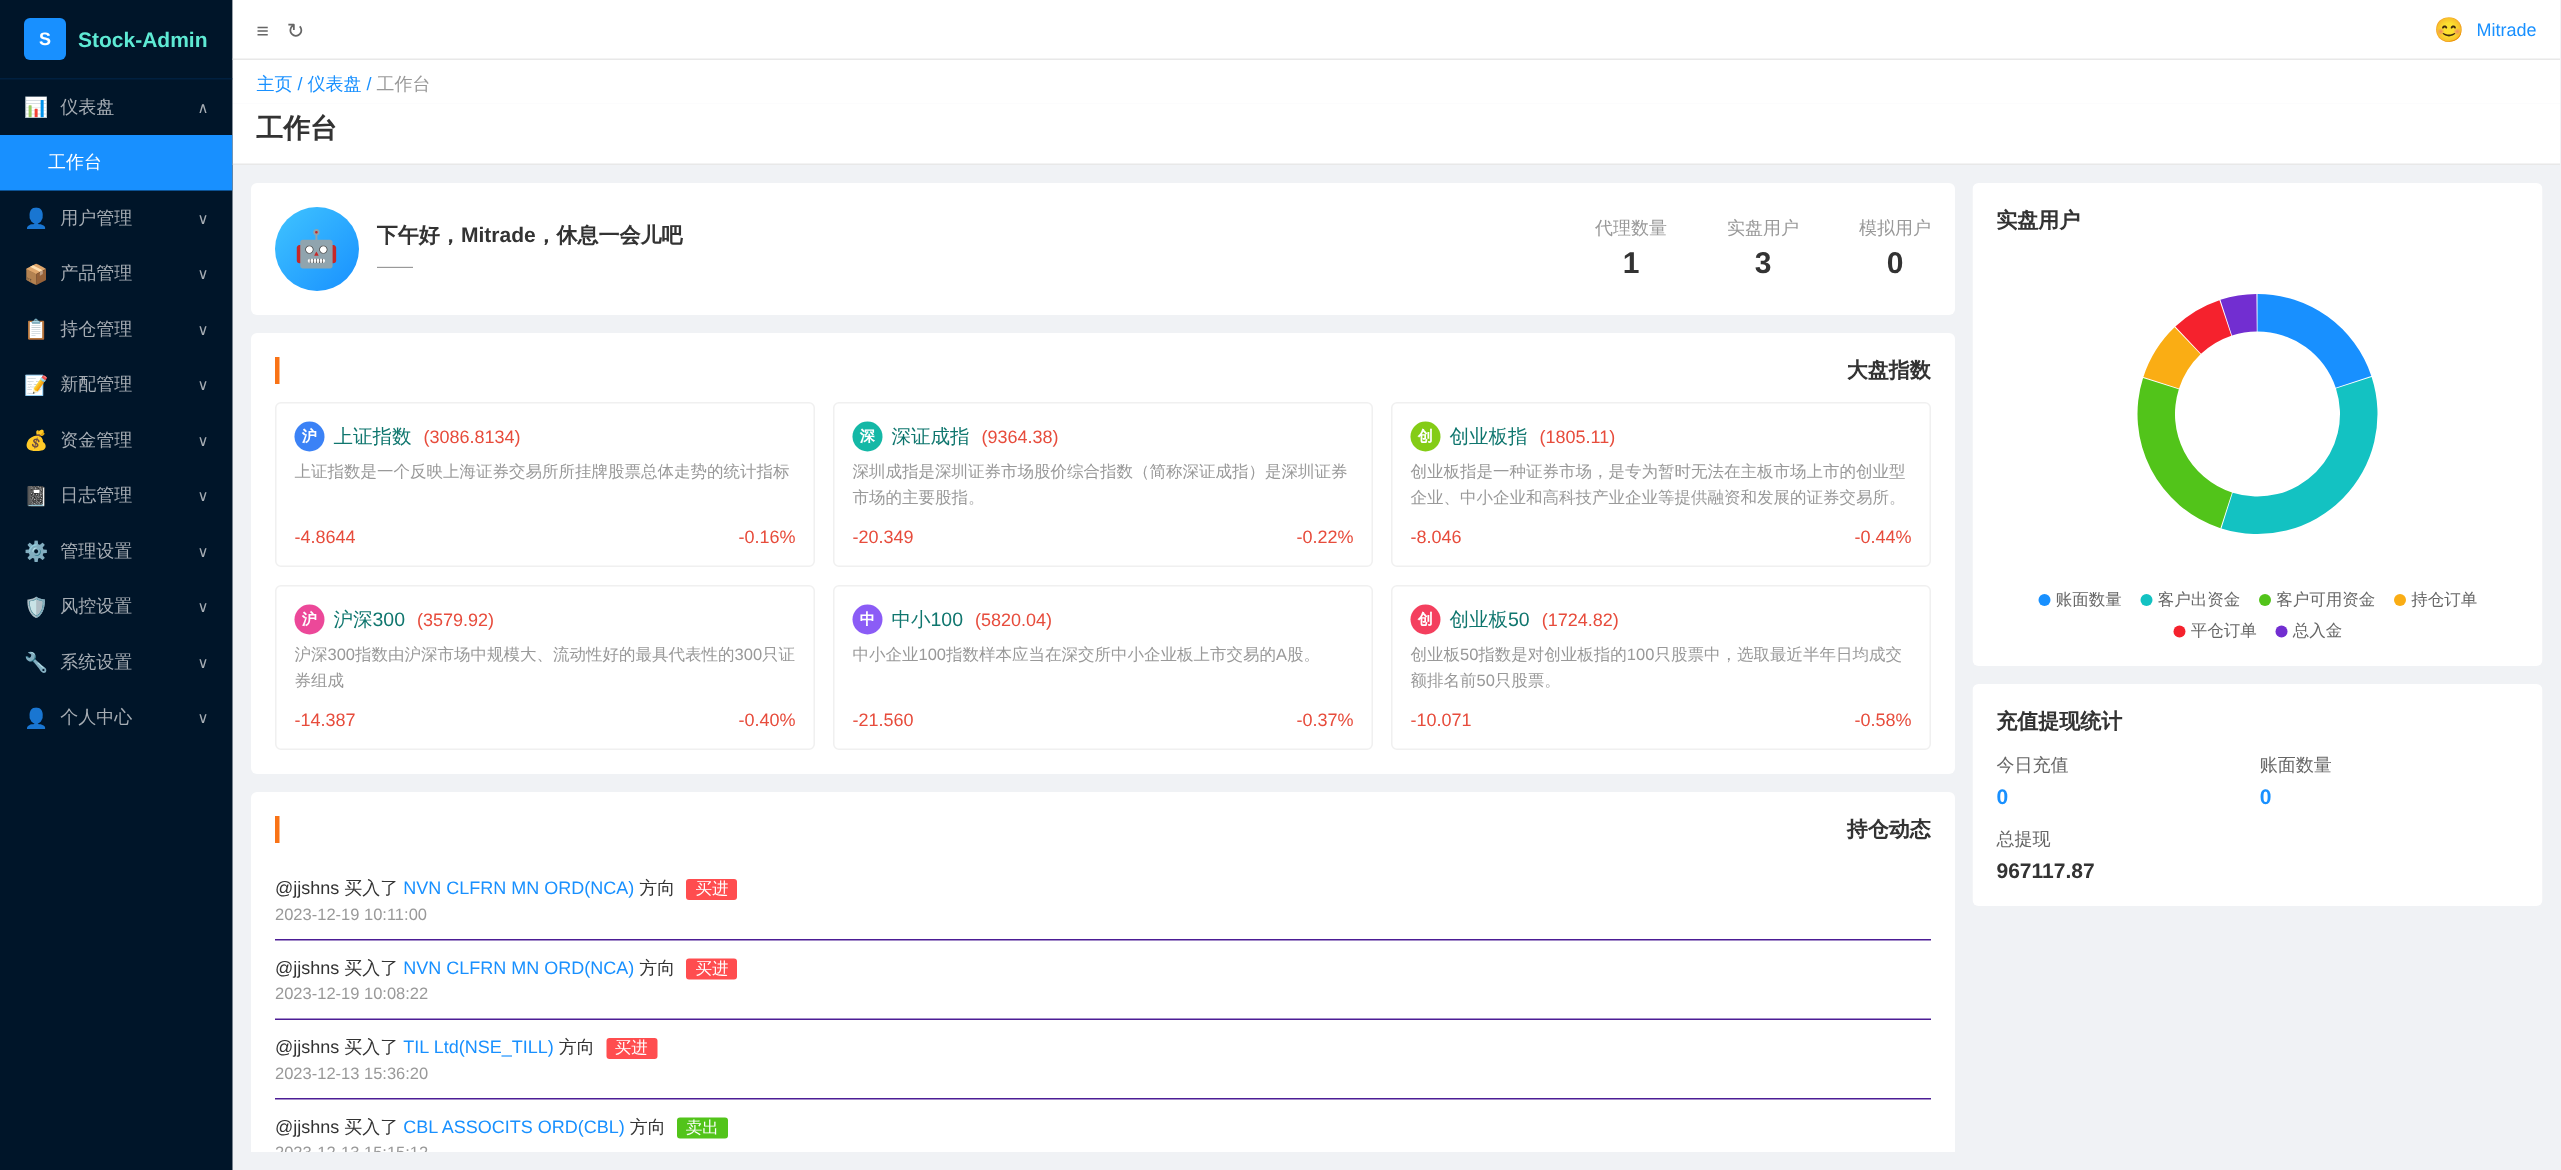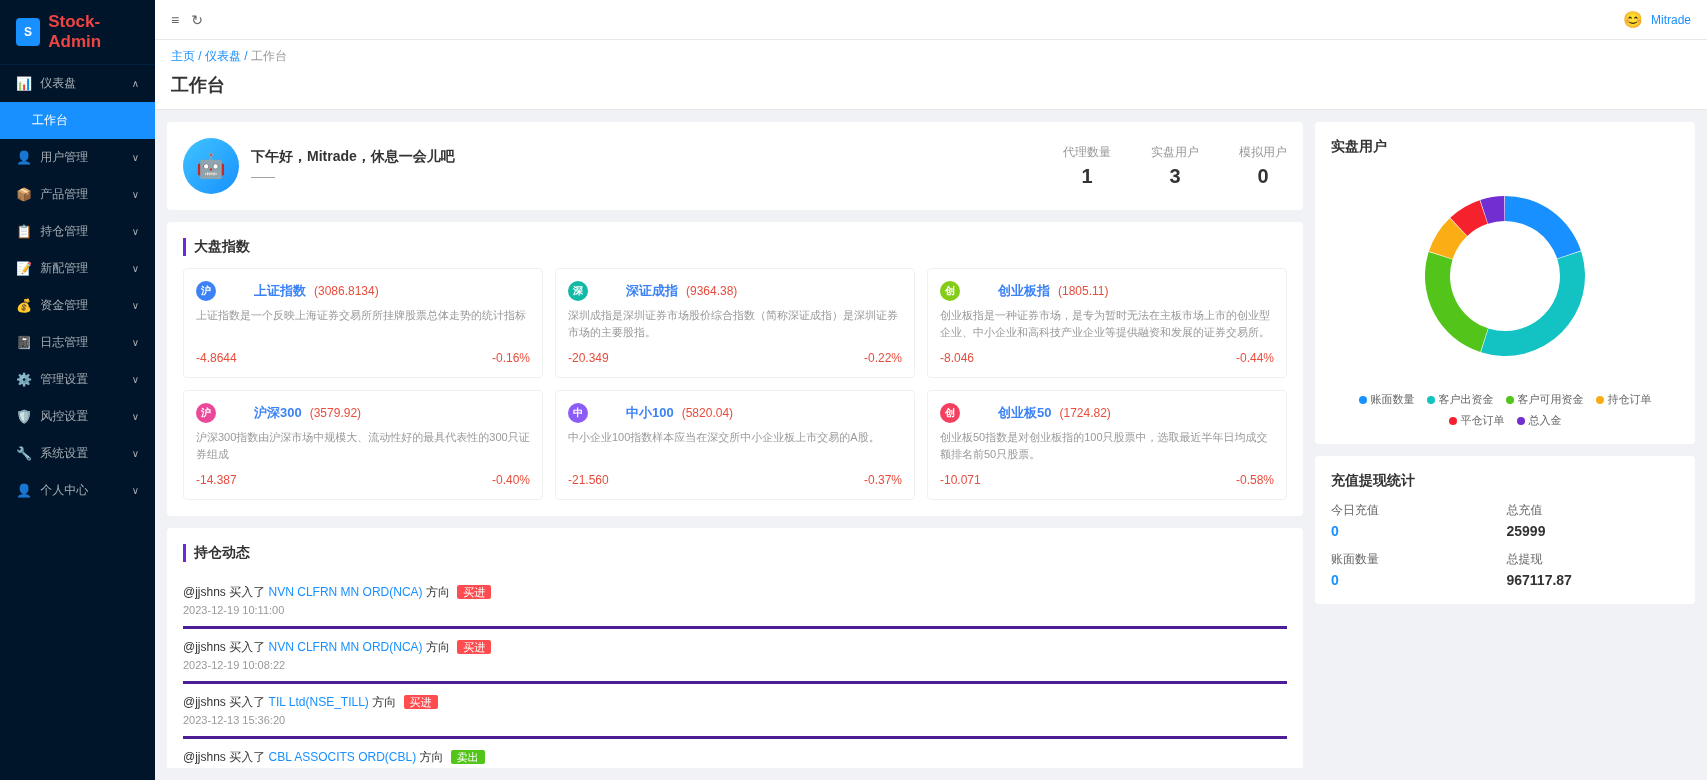--- a/index.html
+++ b/index.html
@@ -31,7 +31,7 @@
       font-weight: bold; font-size: 12px; color: #fff;
     }
     #sidebar-title {
-      font-size: 17px; font-weight: 600; color: #ef4444;
+      font-size: 14px; font-weight: 600; color: #5eead4;
     }
     .sidebar-menu { flex: 1; }
     .sidebar-item {

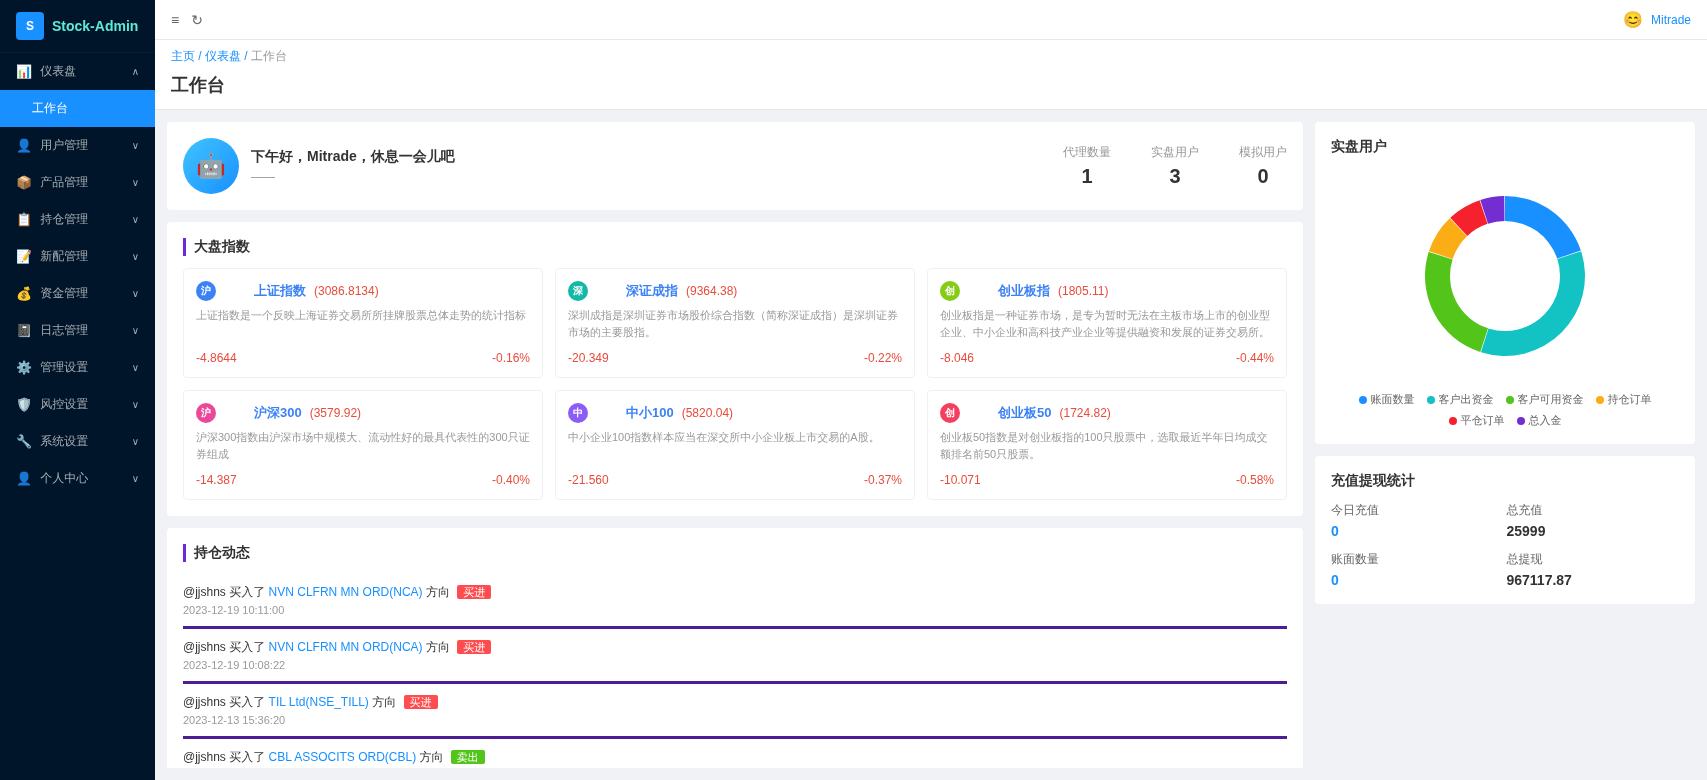--- a/index.html
+++ b/index.html
@@ -159,8 +159,9 @@
     .section-title {
       font-size: 14px; font-weight: 600; color: #333;
       margin-bottom: 12px;
-      border-left: 3px solid #6d28d9;
+      border-left: 3px solid #f97316;
       padding-left: 8px;
+      text-align: right;
     }
 
     

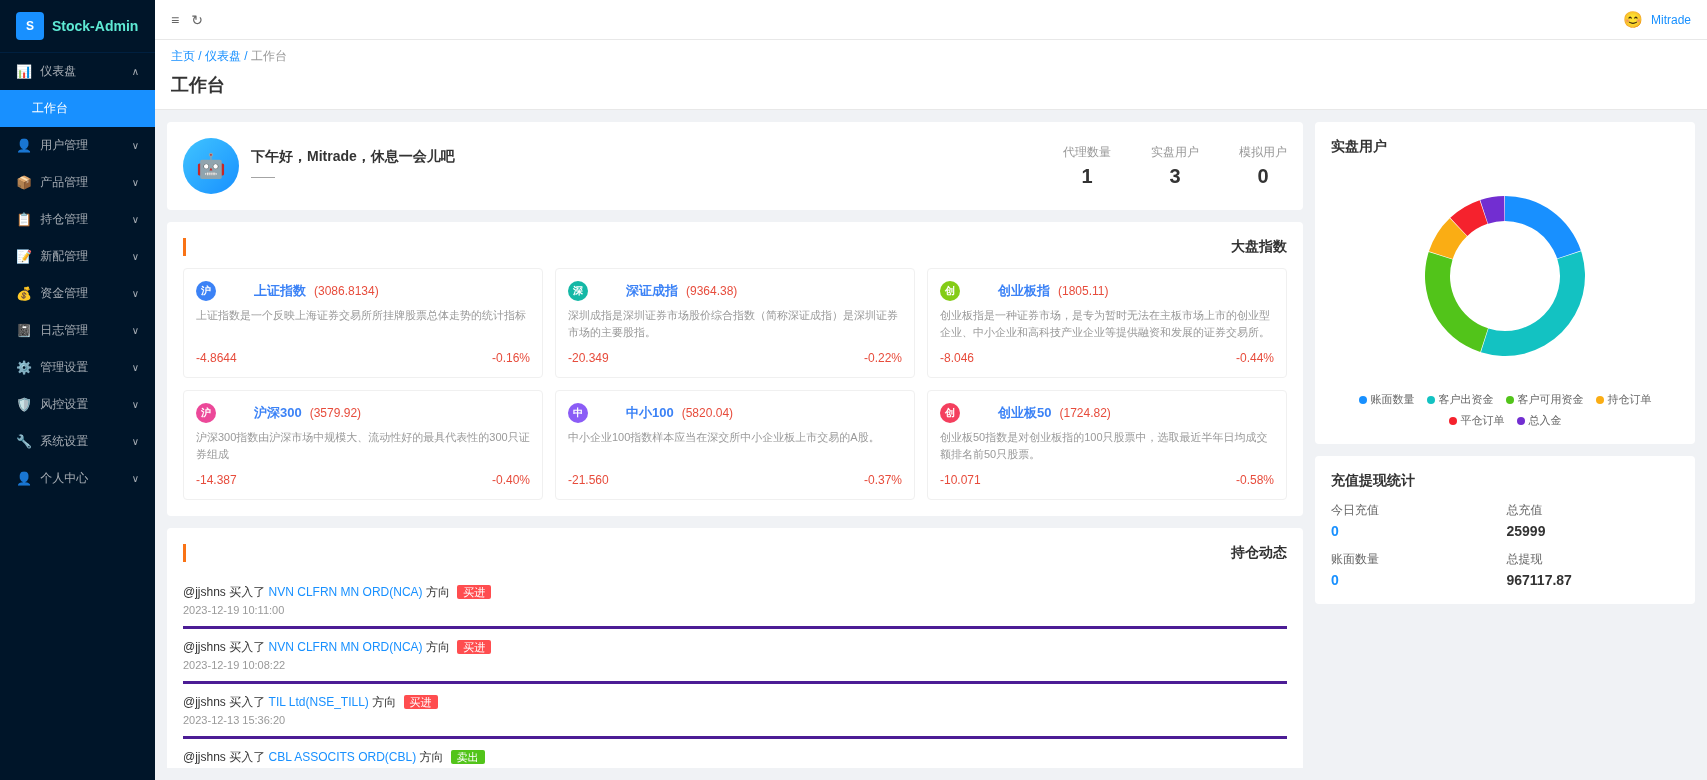--- a/index.html
+++ b/index.html
@@ -187,7 +187,7 @@
     .index-badge.pink { background: #ec4899; }
     .index-badge.purple { background: #8b5cf6; }
     .index-badge.magenta { background: #f43f5e; }
-    .index-name { font-size: 13px; font-weight: 700; color: #3b82f6; margin-left: 32px; }
+    .index-name { font-size: 13px; font-weight: 400; color: #0f766e; }
     .index-value { font-size: 12px; color: #e74c3c; margin-left: 2px; }
     .index-desc { font-size: 11px; color: #999; line-height: 1.5; margin-bottom: 8px; min-height: 36px; }
     .index-footer { display: flex; justify-content: space-between; align-items: center; }

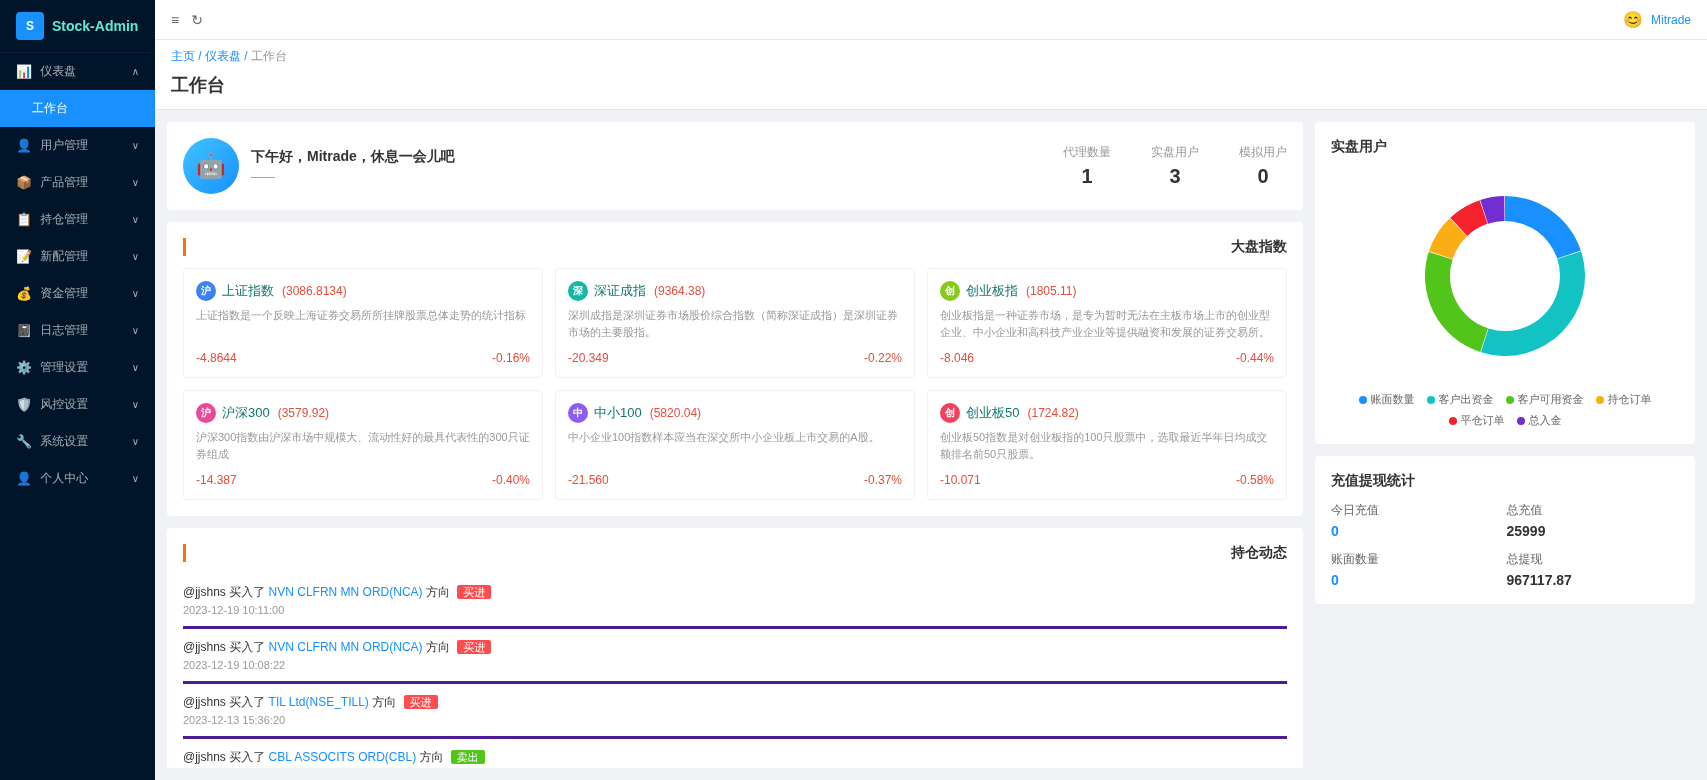--- a/index.html
+++ b/index.html
@@ -564,10 +564,6 @@
                 <div class="recharge-value blue">0</div>
               </div>
               <div class="recharge-item">
-                <div class="recharge-label">总充值</div>
-                <div class="recharge-value normal">25999</div>
-              </div>
-              <div class="recharge-item">
                 <div class="recharge-label">账面数量</div>
                 <div class="recharge-value blue">0</div>
               </div>

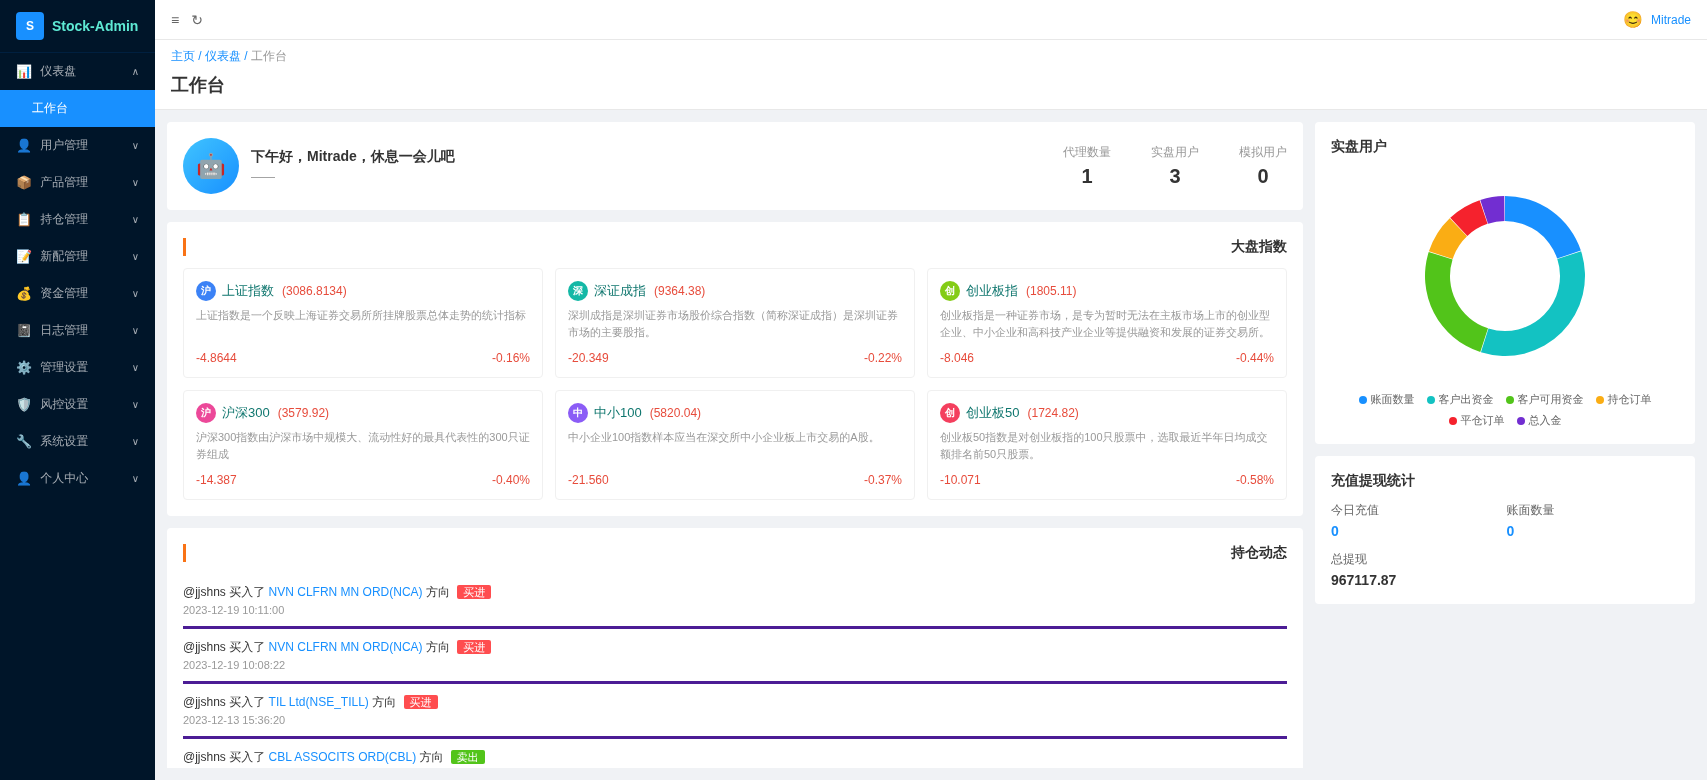--- a/index.html
+++ b/index.html
@@ -197,7 +197,7 @@
     
     .activity-item {
       padding: 10px 0;
-      border-bottom: 3px solid #4c1d95;
+      border-bottom: 1px solid #4c1d95;
       font-size: 12px;
       color: #333;
     }

